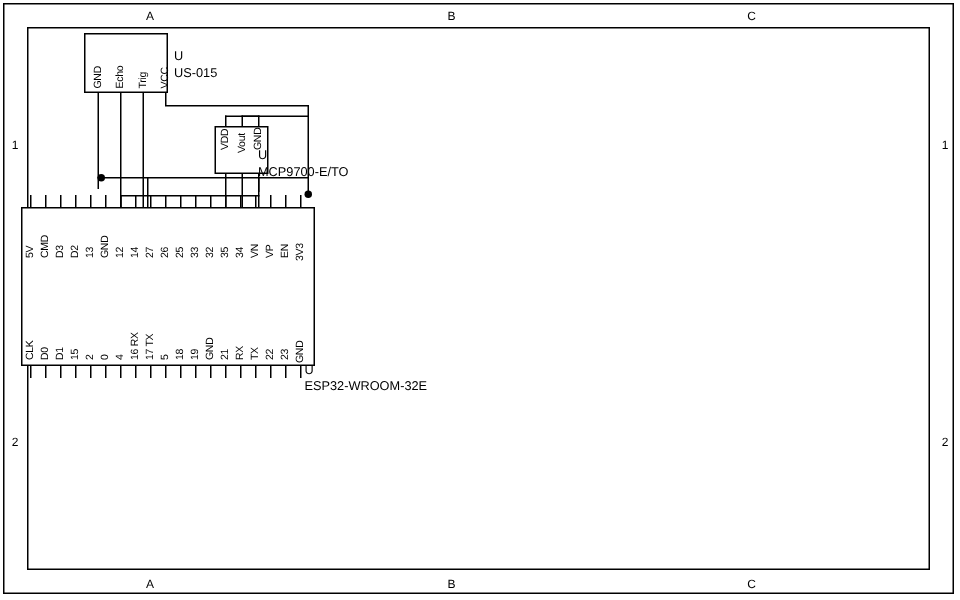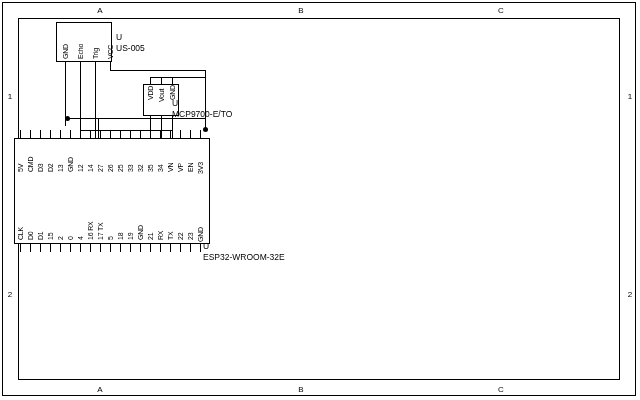--- a/index.html
+++ b/index.html
@@ -119,7 +119,7 @@
   <div class="vlabel" style="left:107px; top:59px;">VCC</div>
 
   <div class="ref-des" style="left:116px; top:33px;">U</div>
-  <div class="ref-des" style="left:116px; top:44px;">US-005</div>
+  <div class="ref-des" style="left:116px; top:44px;">US-015</div>
 
   <div class="comp-box" style="left:143px; top:84px; width:36px; height:32px;"></div>
 

